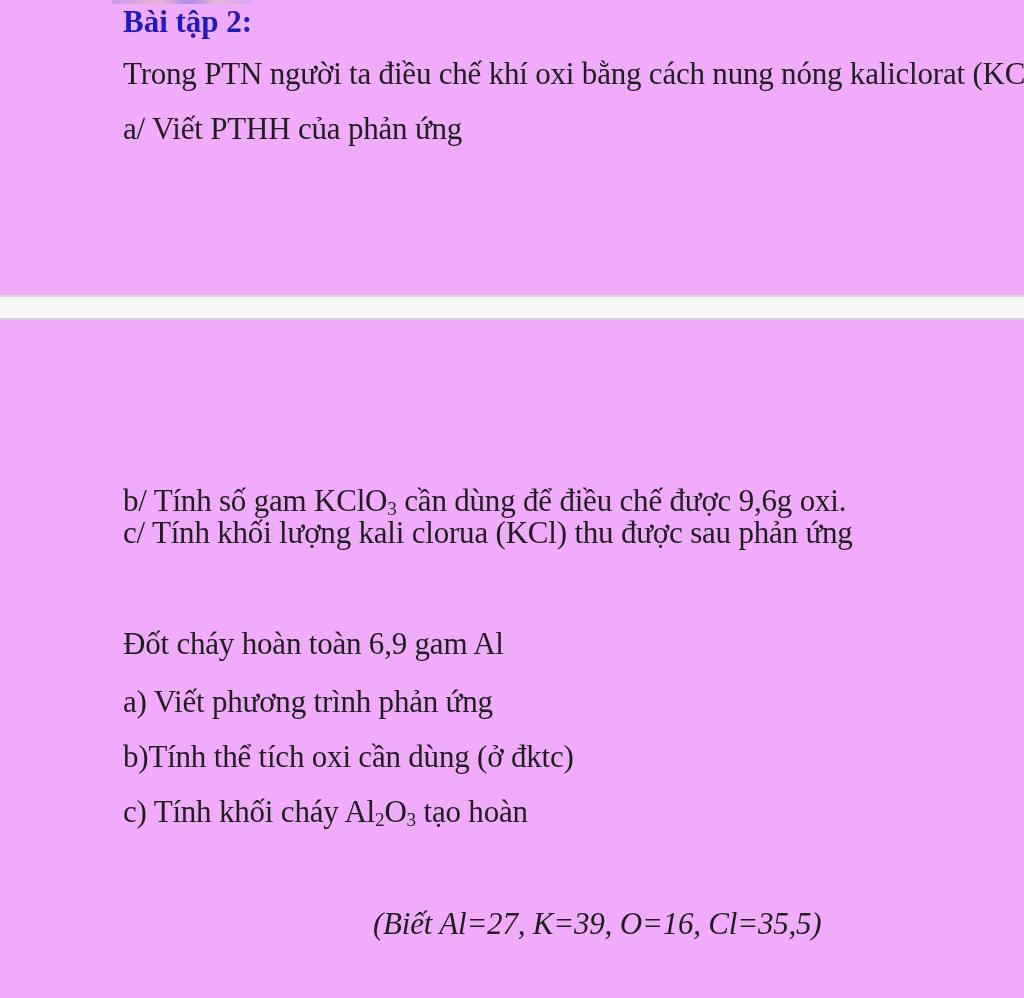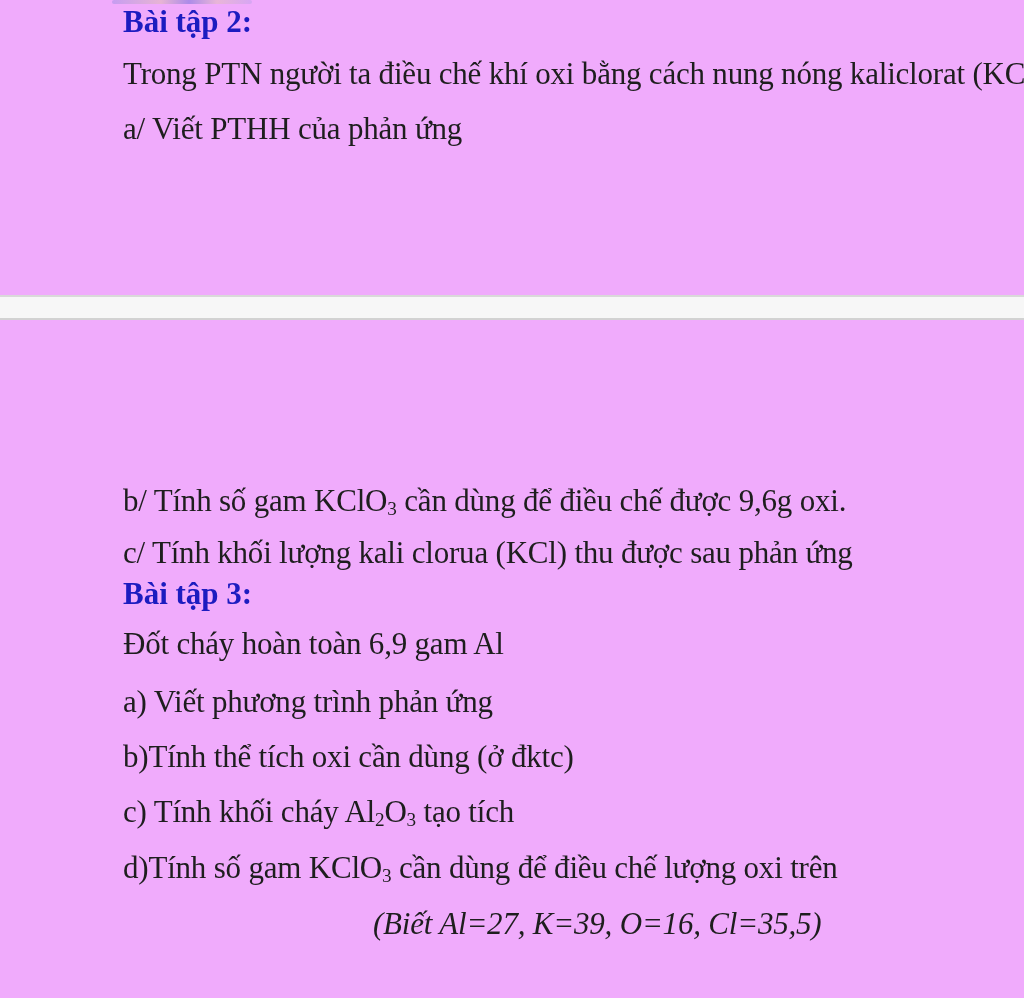--- a/index.html
+++ b/index.html
@@ -80,7 +80,7 @@
 
   <div class="line" style="top: 483px;"><span>b/ Tính số gam KClO</span><sub>3</sub><span> cần dùng để điều chế được 9,6g oxi.</span></div>
 
-  <div class="line" style="top: 535px;"><span>c/ Tính khối lượng kali clorua (KCl) thu được sau phản ứng</span></div>
+  <div class="line" style="top: 515px;"><span>c/ Tính khối lượng kali clorua (KCl) thu được sau phản ứng</span></div>
 
   <div class="line heading" style="top: 576px;">Bài tập 3:</div>
 

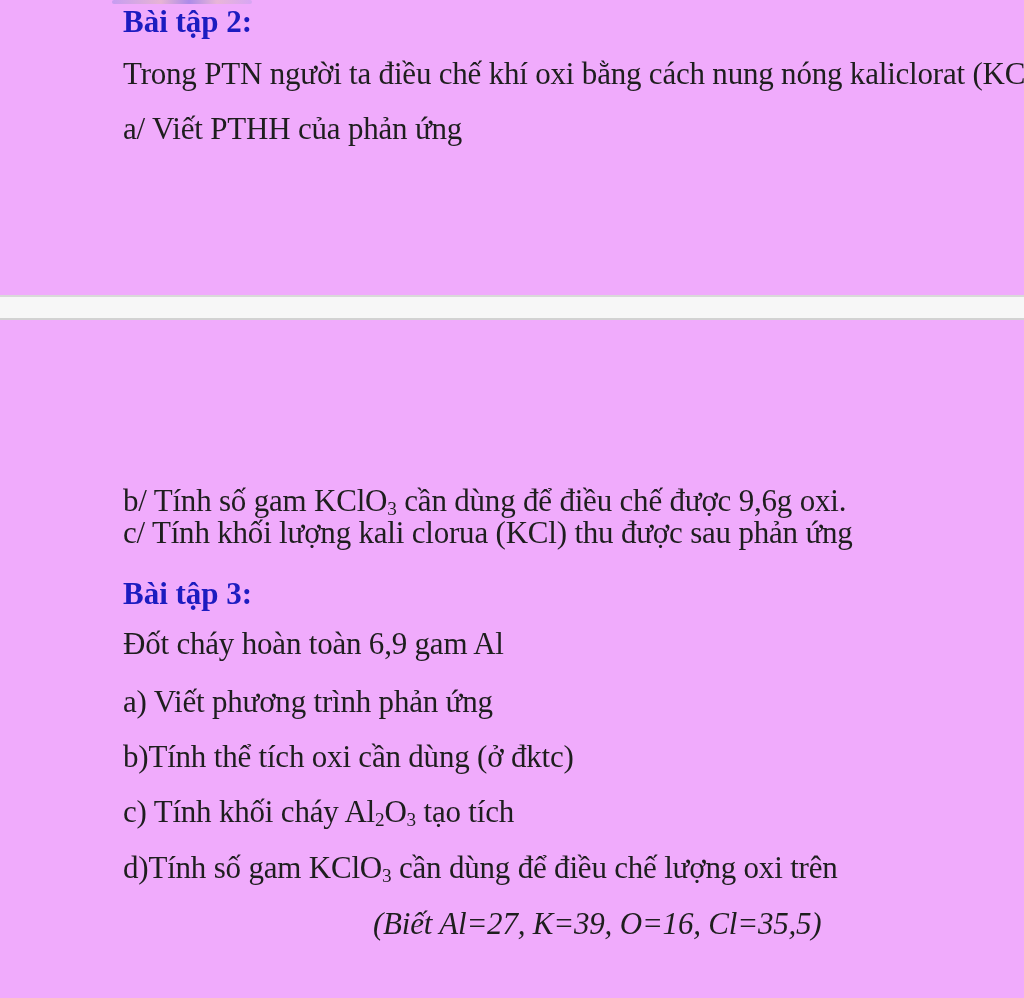--- a/index.html
+++ b/index.html
@@ -82,7 +82,6 @@
 
   <div class="line" style="top: 515px;"><span>c/ Tính khối lượng kali clorua (KCl) thu được sau phản ứng</span></div>
 
-  <div class="line heading" style="top: 576px;">Bài tập 3:</div>
 
   <div class="line" style="top: 626px;"><span>Đốt cháy hoàn toàn 6,9 gam Al</span></div>
 

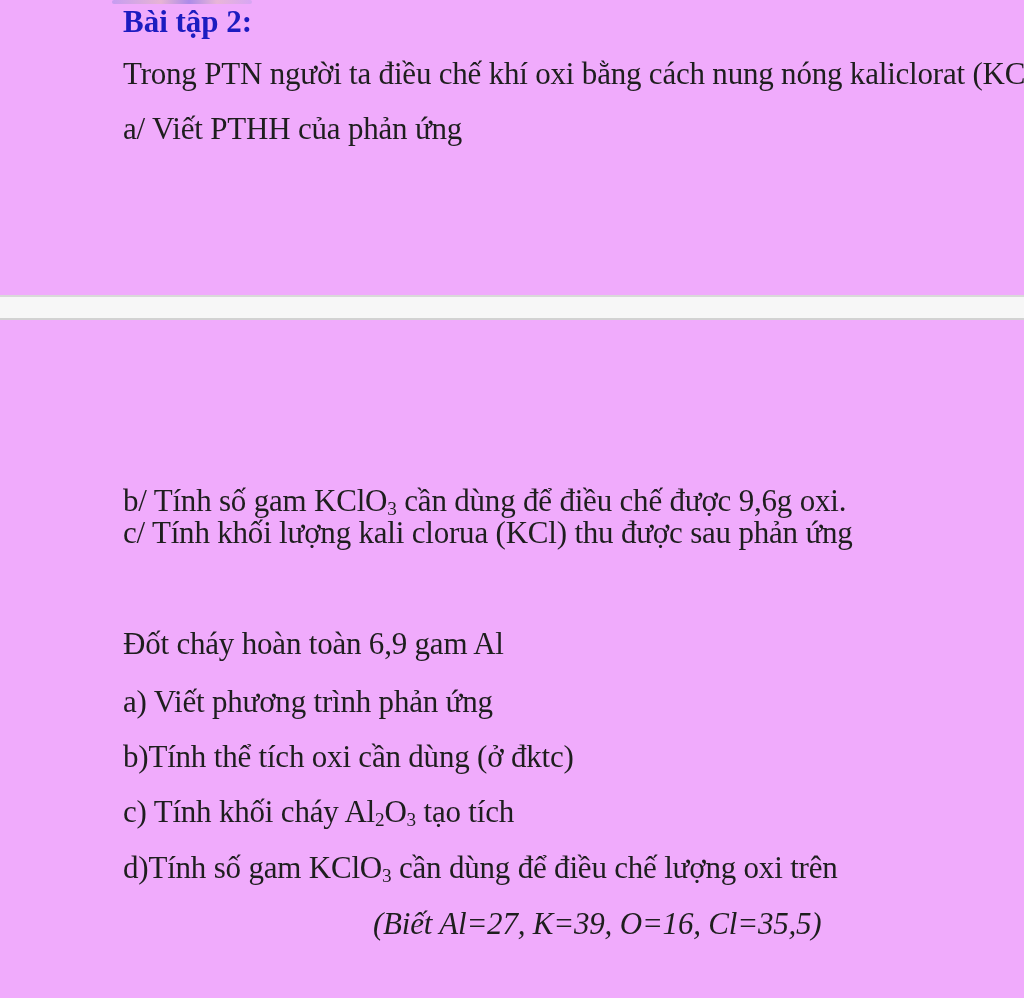--- a/index.html
+++ b/index.html
@@ -89,7 +89,7 @@
 
   <div class="line" style="top: 684px;"><span>a) Viết phương trình phản ứng</span></div>
 
-  <div class="line" style="top: 794px;"><span>c) Tính khối cháy Al</span><sub>2</sub><span>O</span><sub>3</sub><span> tạo tích</span></div>
+  <div class="line" style="top: 794px;"><span>c) Tính khối cháy Al</span><sub>2</sub><span>O</span><sub>3</sub><span> tạo hoàn</span></div>
 
   <div class="line" style="top: 850px;"><span>d)Tính số gam KClO</span><sub>3</sub><span> cần dùng để điều chế lượng oxi trên</span></div>
 

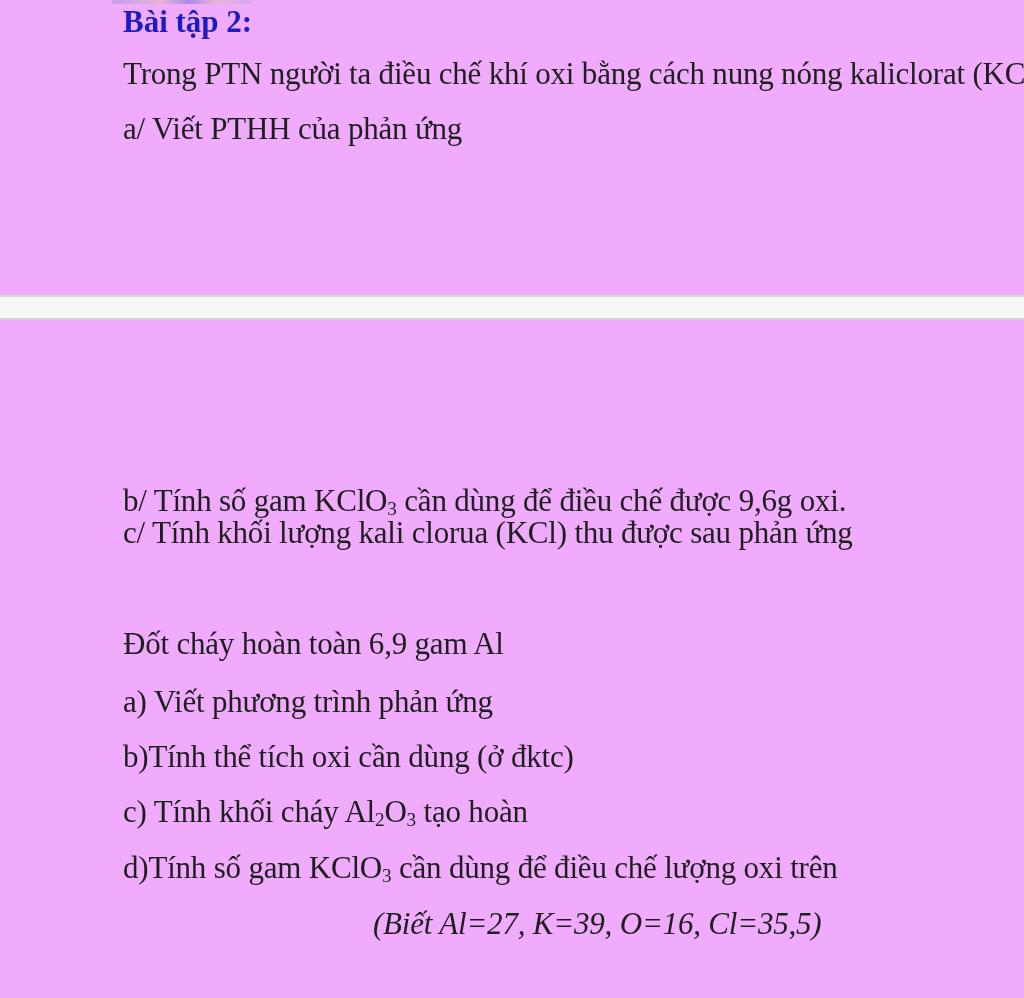--- a/index.html
+++ b/index.html
@@ -91,7 +91,6 @@
 
   <div class="line" style="top: 794px;"><span>c) Tính khối cháy Al</span><sub>2</sub><span>O</span><sub>3</sub><span> tạo hoàn</span></div>
 
-  <div class="line" style="top: 850px;"><span>d)Tính số gam KClO</span><sub>3</sub><span> cần dùng để điều chế lượng oxi trên</span></div>
 
   <div class="line" id="note-line" style="top: 906px;"><span>(Biết  Al=27, K=39, O=16,  Cl=35,5)</span></div>
 

